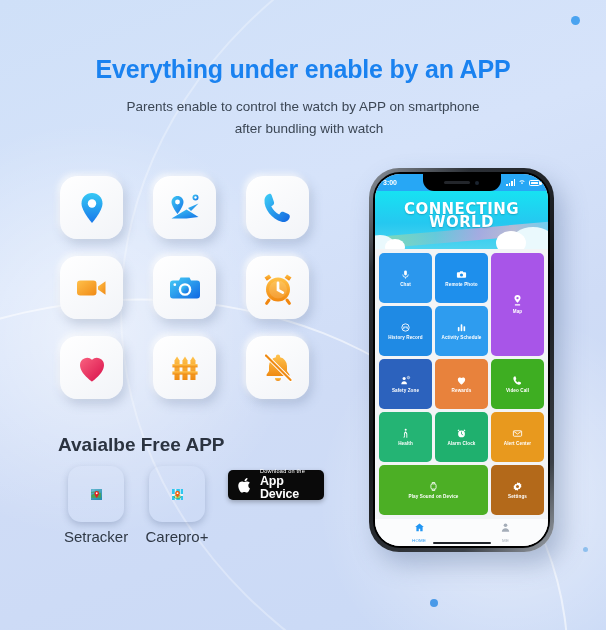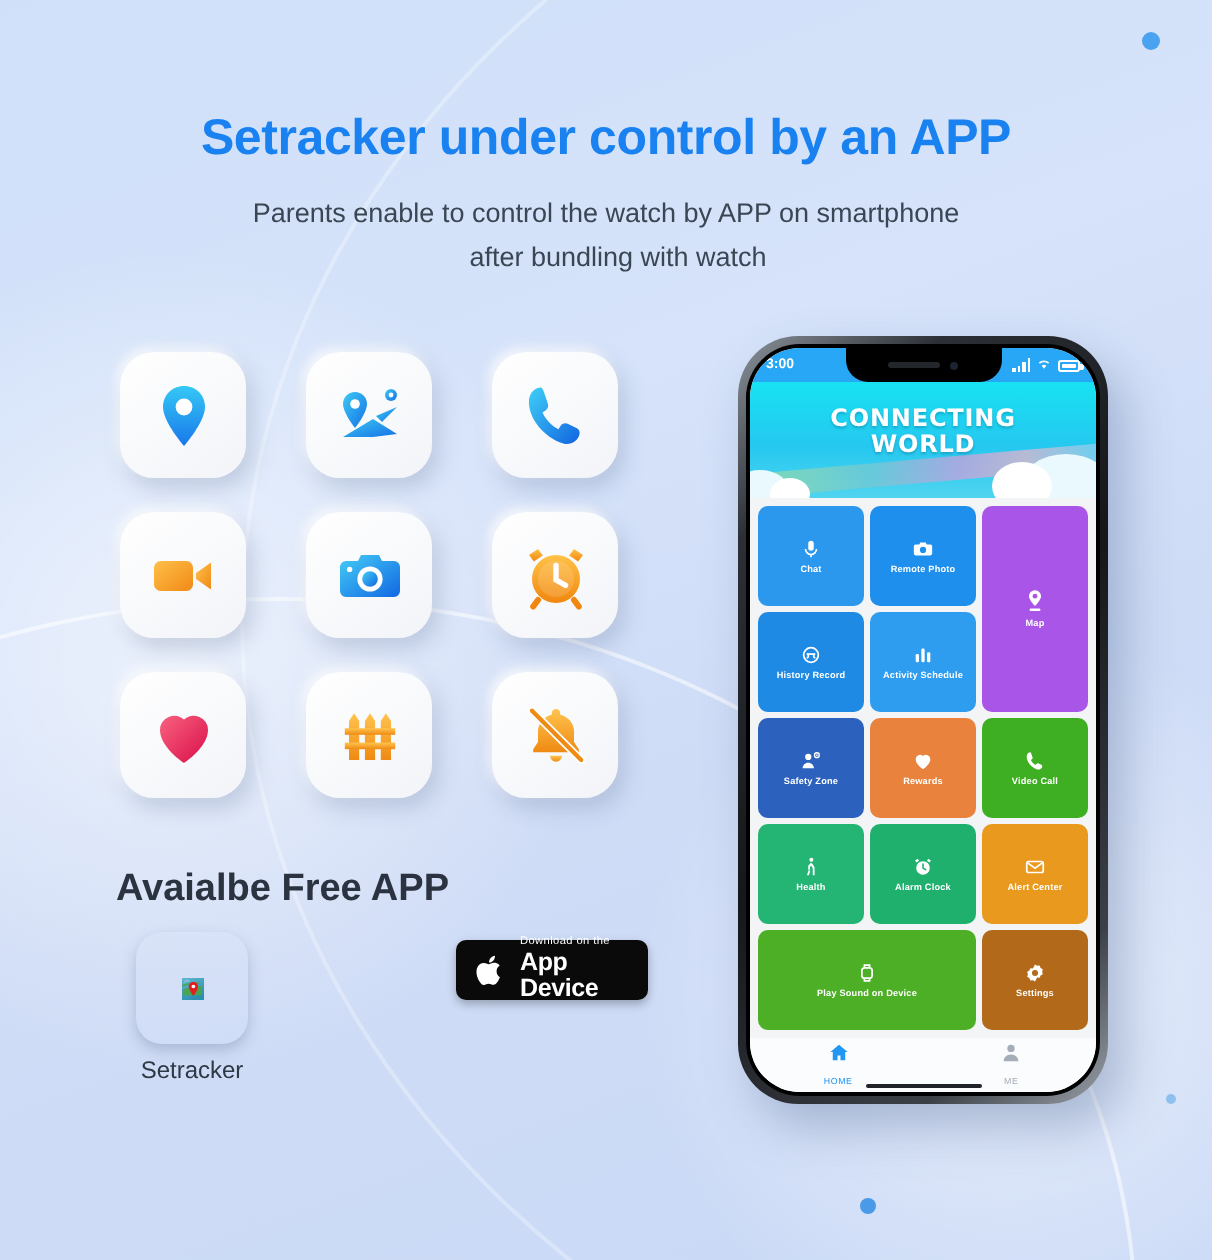--- a/index.html
+++ b/index.html
@@ -214,7 +214,7 @@
   <div class="dot" style="width:8px;height:8px;background:#4a9ae8;left:430px;bottom:23px;"></div>
   <div class="dot" style="width:5px;height:5px;background:#8fc0ee;right:18px;bottom:78px;"></div>
 
-  <div class="headline">Setracker under control by an APP</div>
+  <div class="headline">Everything under enable by an APP</div>
   <div class="subline l1">Parents enable to control the watch by APP on smartphone</div>
   <div class="subline l2">after bundling with watch</div>
 

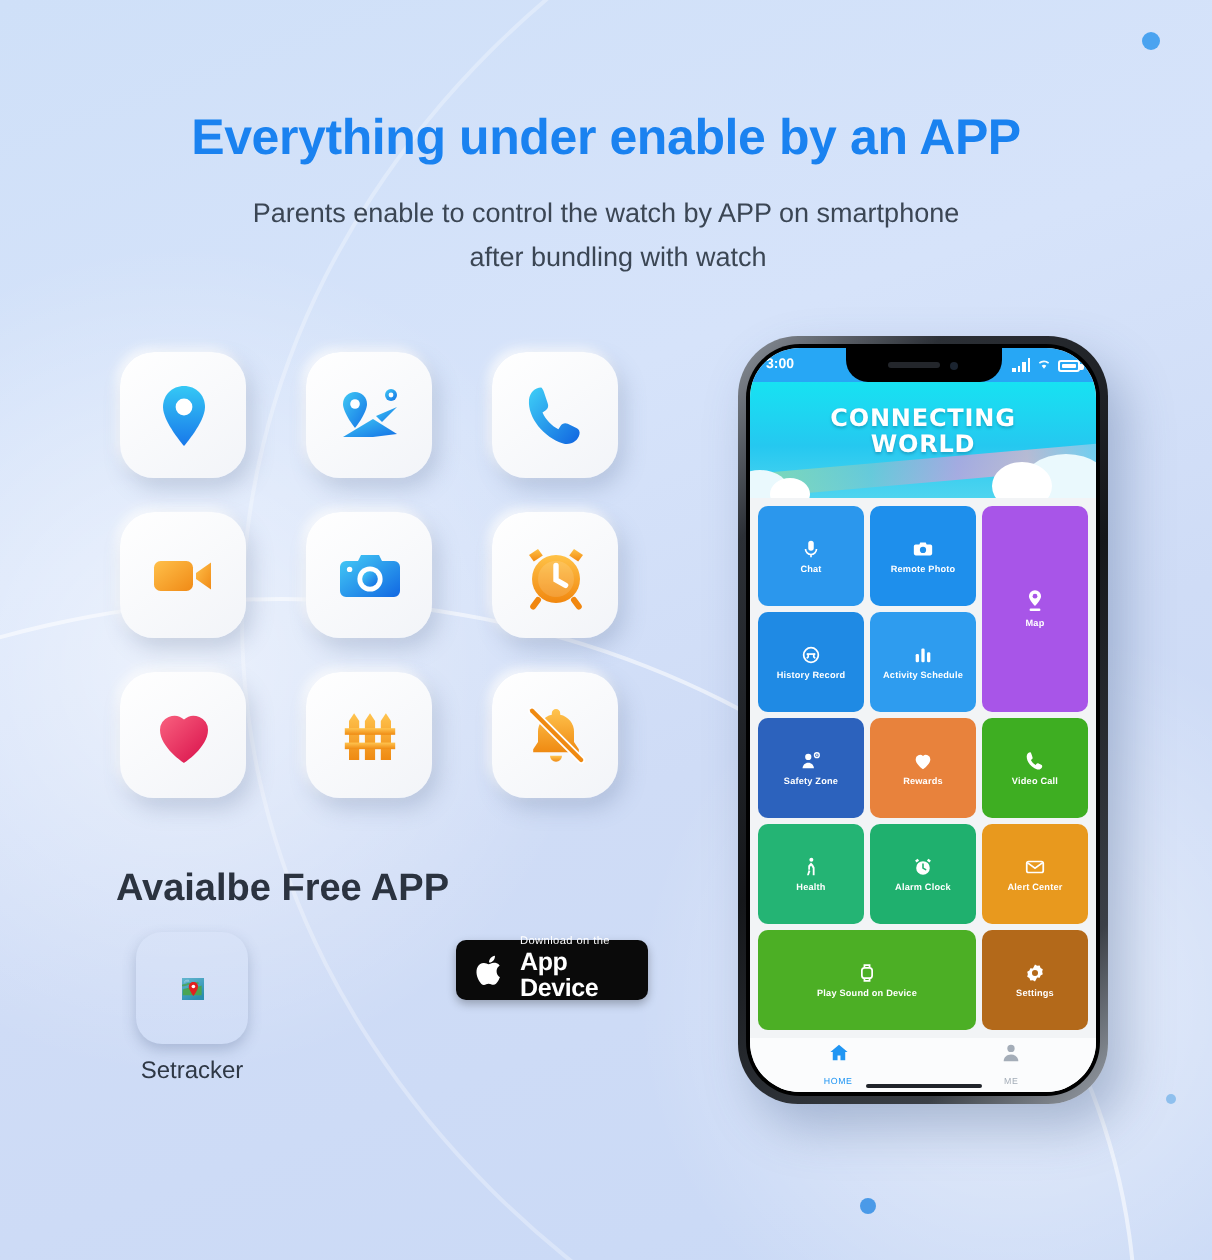--- a/index.html
+++ b/index.html
@@ -152,7 +152,7 @@
   }
   #hero-title {
     margin-top: 12px; text-align: center; color: #fff;
-    font-size: 12px; font-weight: bold; line-height: 13px;
+    font-size: 15px; font-weight: bold; line-height: 13px;
     letter-spacing: 0.4px; z-index: 3;
     text-shadow: 0 1px 1.5px rgba(0,90,120,0.35);
     font-family: "DejaVu Sans", sans-serif;

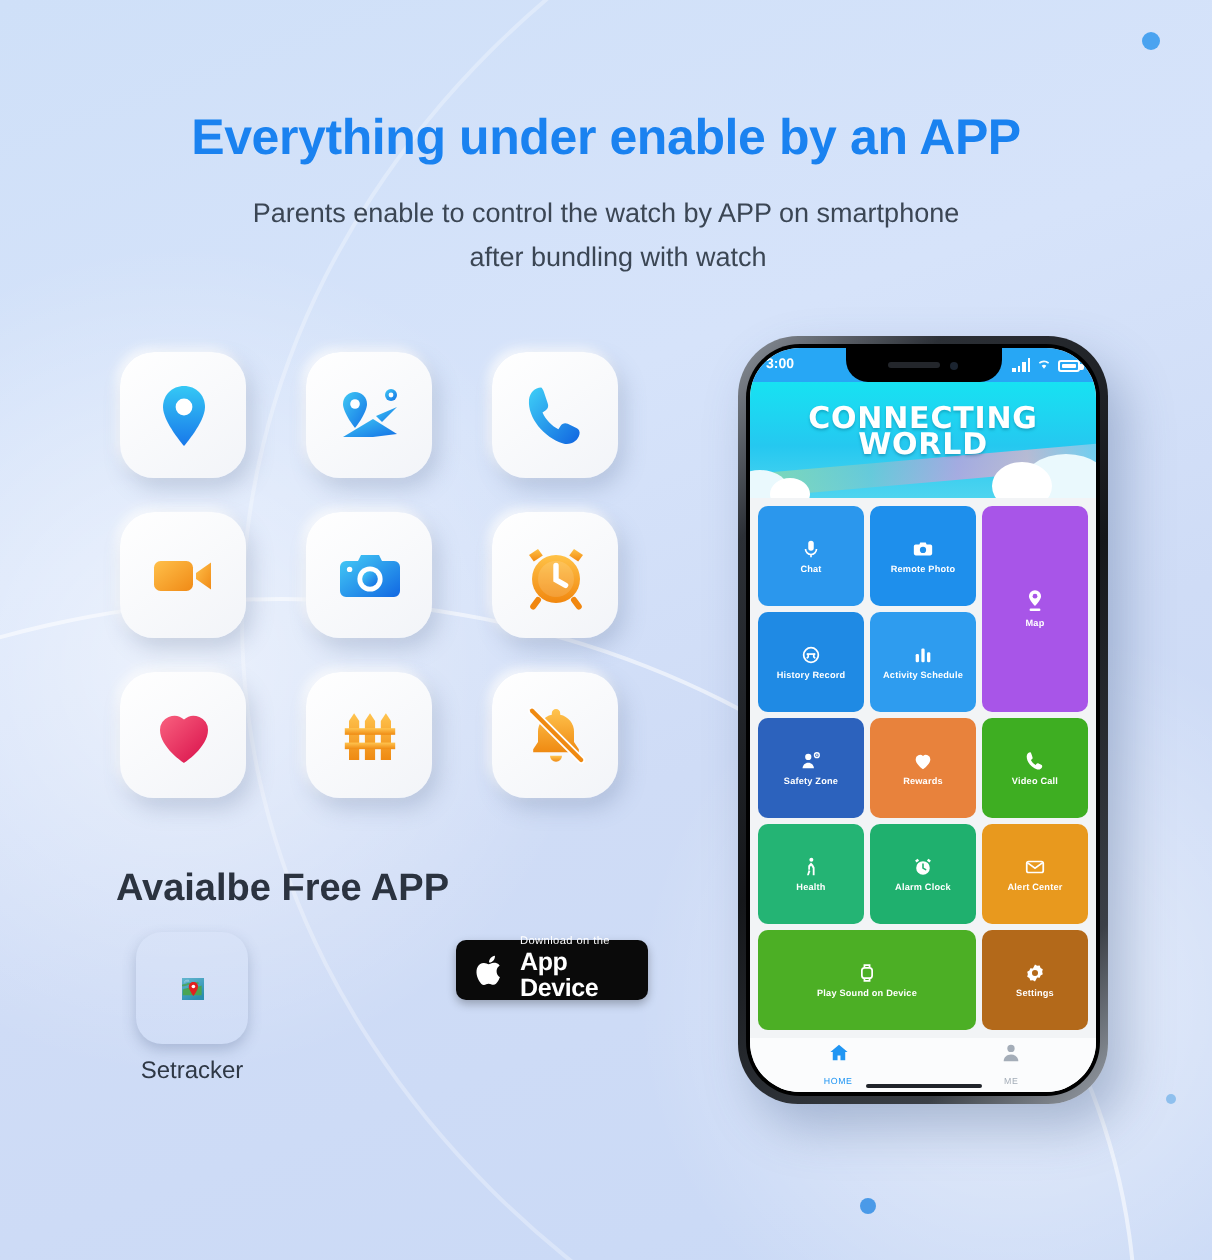--- a/index.html
+++ b/index.html
@@ -81,7 +81,7 @@
     margin: 0 auto;
   }
   .store-app .caption {
-    margin-top: 6px; font-size: 12px; color: #2f3845;
+    margin-top: 6px; font-size: 15px; color: #2f3845;
   }
   #app-setracker { left: 64px; top: 466px; width: 64px; }
   #app-carepro  { left: 142px; top: 466px; width: 70px; }

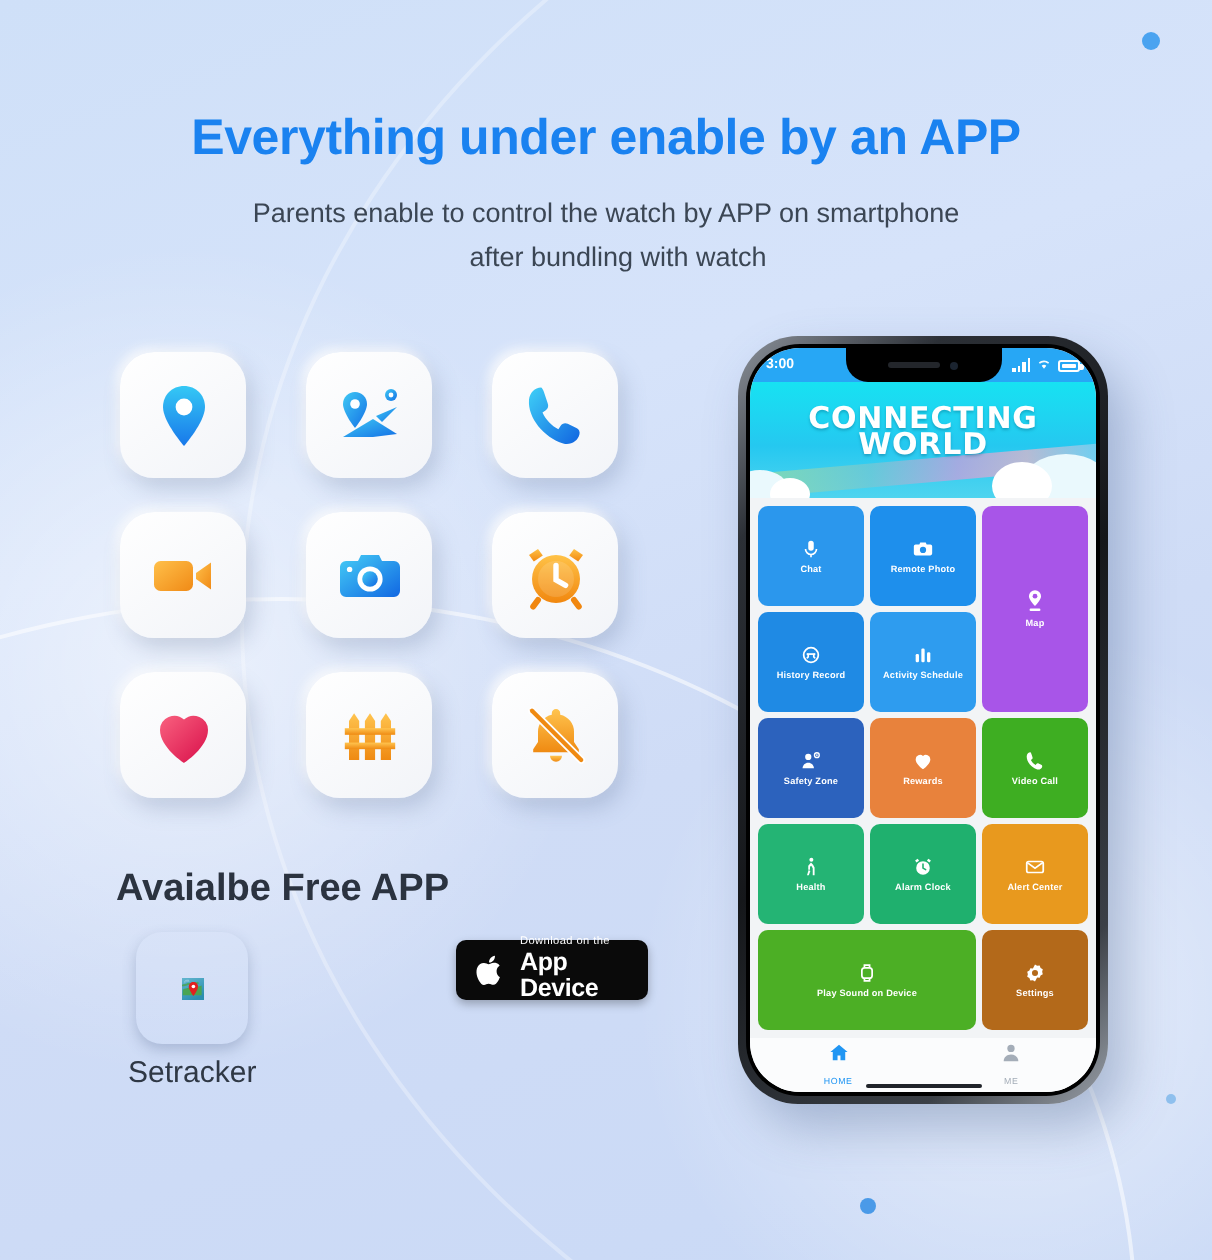--- a/index.html
+++ b/index.html
@@ -393,6 +393,22 @@
     <div class="caption">Setracker</div>
   </div>
 
+  <div class="store-app" id="app-carepro">
+    <div class="tile">
+      <svg viewBox="0 0 56 56" width="56" height="56">
+        <rect width="56" height="56" fill="#2ec6ef"></rect>
+        <path d="M0 26h56v9H0z" fill="#eef6f8"></path>
+        <path d="M14 0h8v56h-8z" fill="#eef6f8" opacity="0.95"></path>
+        <path d="M40 0h5v56h-5z" fill="#eef6f8" opacity="0.8"></path>
+        <ellipse cx="28" cy="40" rx="18" ry="8" fill="none" stroke="#1f9c3c" stroke-width="3"></ellipse>
+        <ellipse cx="28" cy="40" rx="12" ry="5.2" fill="none" stroke="#f2e21a" stroke-width="3"></ellipse>
+        <ellipse cx="28" cy="40" rx="6" ry="2.6" fill="#f2e21a"></ellipse>
+        <path fill="#f2620f" d="M28 9c-6.6 0-12 5.4-12 12 0 8.8 12 22 12 22s12-13.2 12-22c0-6.6-5.4-12-12-12z"></path>
+        <circle cx="28" cy="21" r="4.8" fill="#fff"></circle>
+      </svg>
+    </div>
+    <div class="caption">Carepro+</div>
+  </div>
 
   <div class="badge" id="badge-appstore">
     <span class="glyph">

